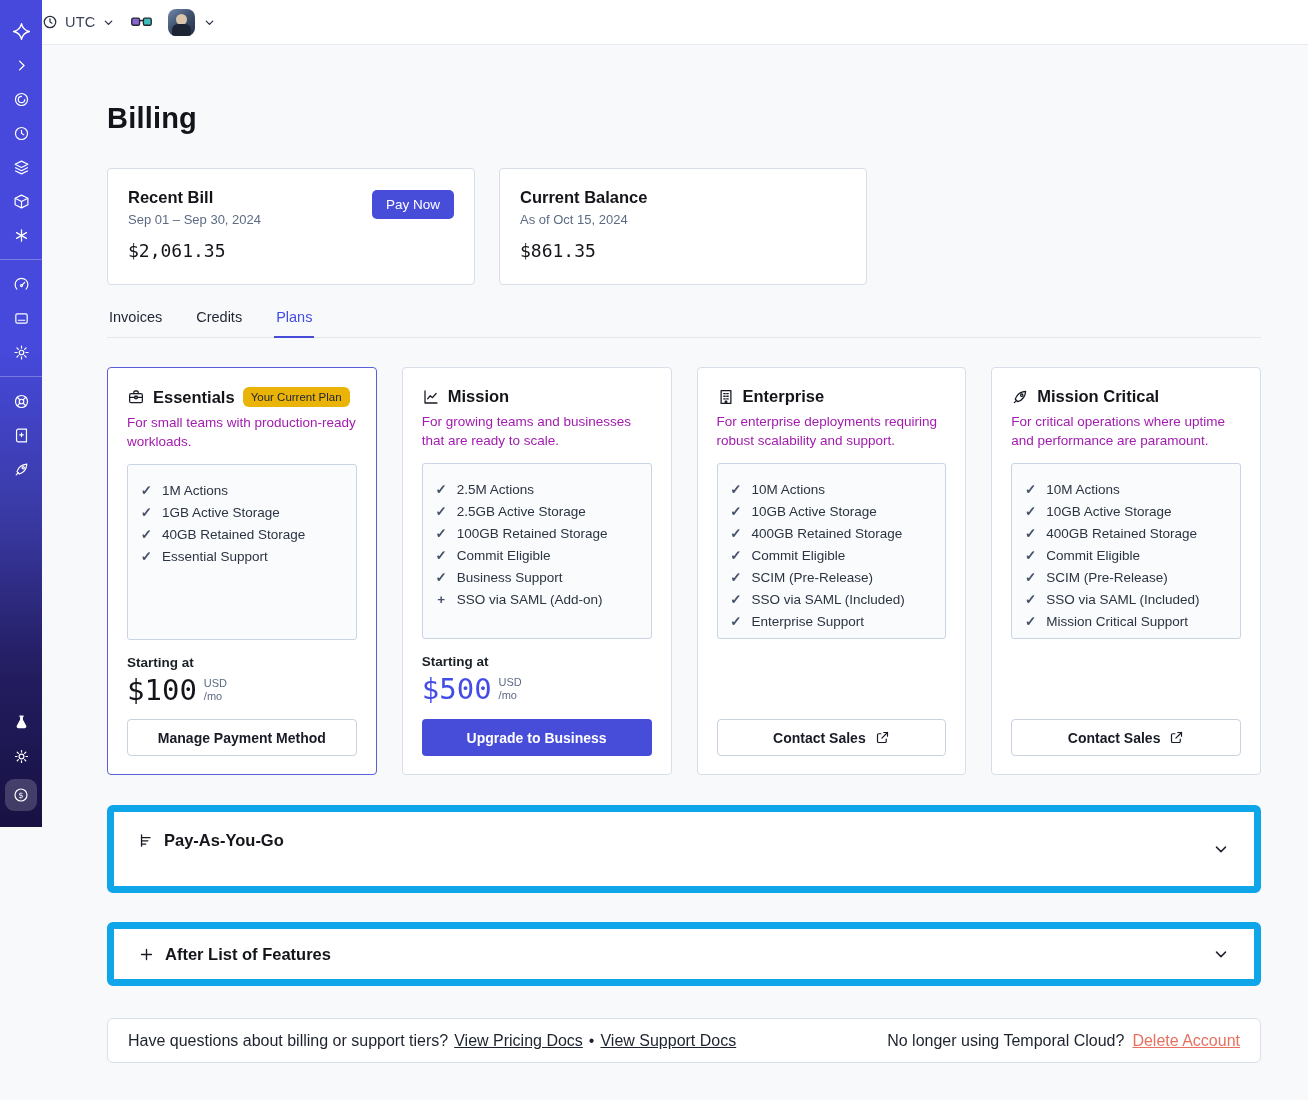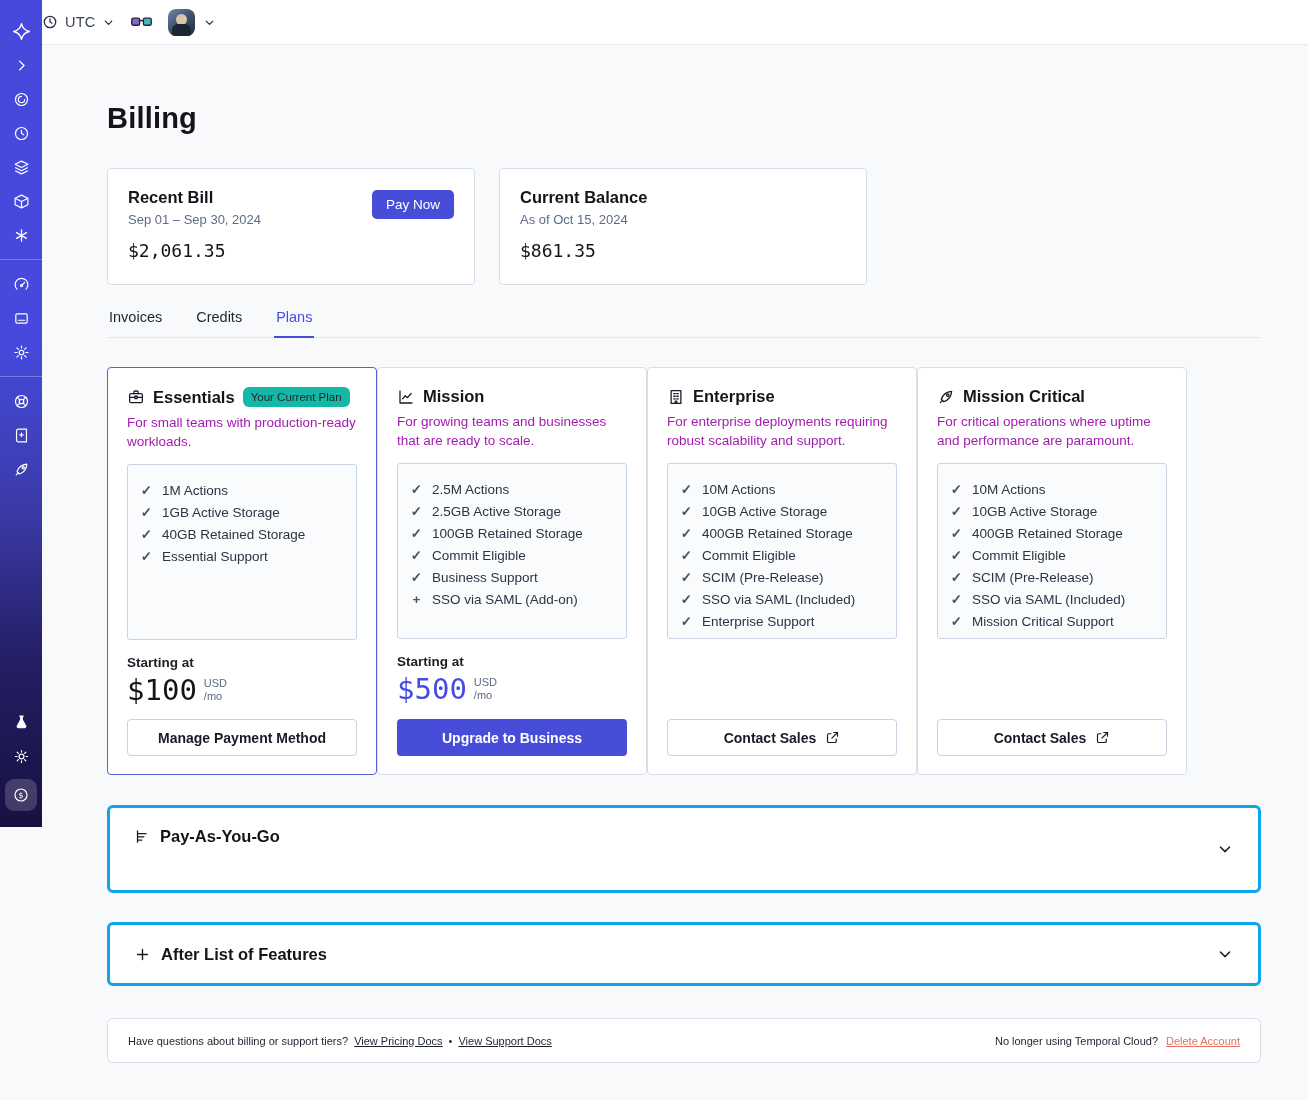--- a/index.html
+++ b/index.html
@@ -47,7 +47,7 @@
   .tab.active { color:#444CE7; border-bottom:2.5px solid #474CD9; margin-bottom:-1px; }
 
   
-  .plans { display:flex; margin-top:29px; }
+  .plans { display:flex; gap:25px; margin-top:29px; }
   .plan { width:270px; height:408px; background:#fff; border:1px solid #D8DEE7; border-radius:4px; padding:19px 19px 18px 19px; display:flex; flex-direction:column; }
   .plan.current { border:1.5px solid #5A5FD9; }
   .plan-head { display:flex; align-items:center; gap:8px; }

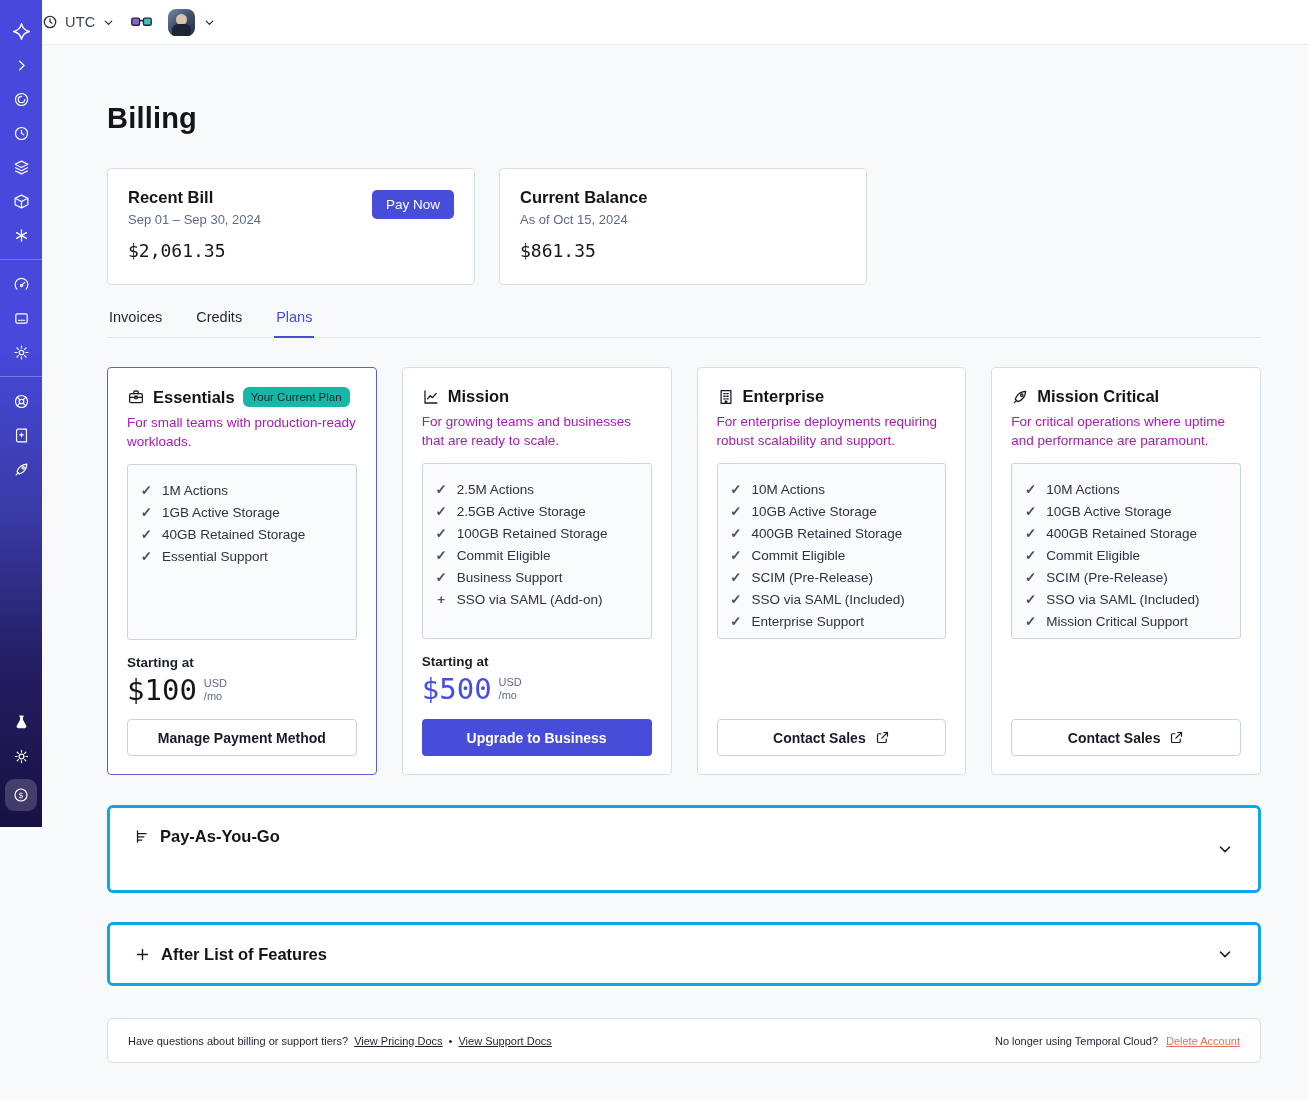--- a/index.html
+++ b/index.html
@@ -52,7 +52,7 @@
   .plan.current { border:1.5px solid #5A5FD9; }
   .plan-head { display:flex; align-items:center; gap:8px; }
   .plan-name { font-size:16.5px; font-weight:700; color:#14151A; }
-  .plan-badge { background:#14b8a6; color:#23262F; font-size:11.5px; font-weight:500; padding:4px 8px; border-radius:6px; white-space:nowrap; }
+  .plan-badge { background:#eab308; color:#23262F; font-size:11.5px; font-weight:500; padding:4px 8px; border-radius:6px; white-space:nowrap; }
   .plan-desc { font-size:13.5px; color:#a21caf; line-height:1.42; margin-top:6px; min-height:39px; }
   .feat-box { margin-top:12px; height:176px; background:#FAFBFD; border:1px solid #C9D4E4; border-radius:3px; padding:15px 12px; }
   .feat { display:flex; align-items:flex-start; gap:9px; font-size:13.5px; color:#2B3442; line-height:22px; }

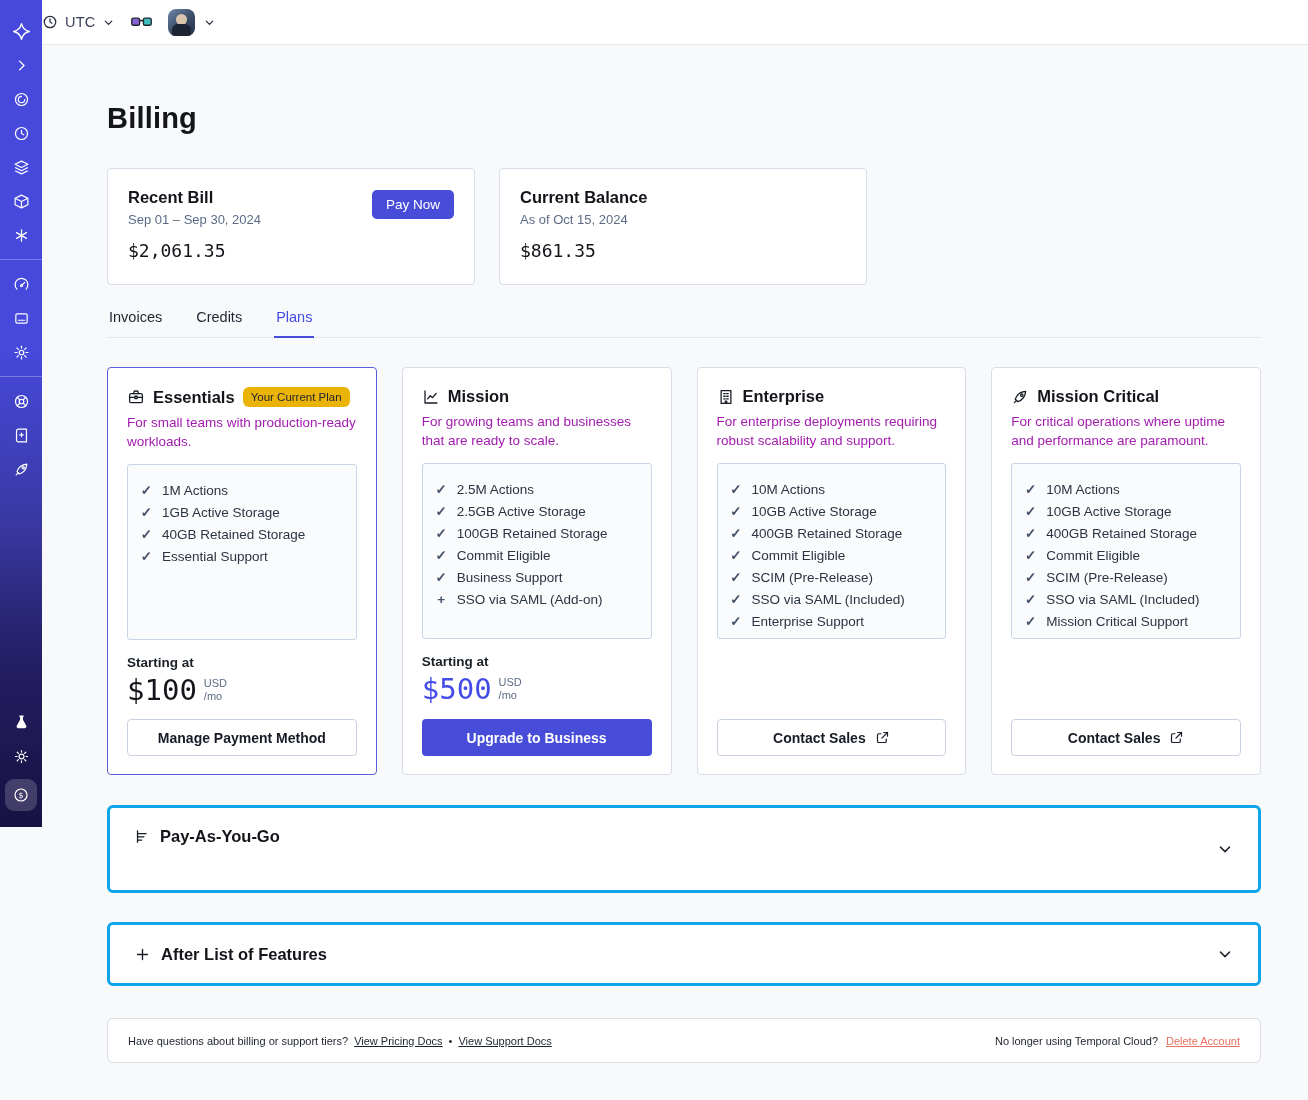--- a/index.html
+++ b/index.html
@@ -69,7 +69,7 @@
   .plan-btn.primary { background:#474CD9; border:none; color:#fff; }
 
   
-  .accordion { background:#fff; border:3px solid #0ea5e9; border-radius:6px; position:relative; cursor:pointer; }
+  .accordion { background:#fff; border:7px solid #0ea5e9; border-radius:6px; position:relative; cursor:pointer; }
   .payg { margin-top:30px; height:88px; padding:19px 24px; }
   .payg-head { display:flex; align-items:center; gap:9px; }
   .acc-title { font-size:16.5px; font-weight:700; color:#14151A; }

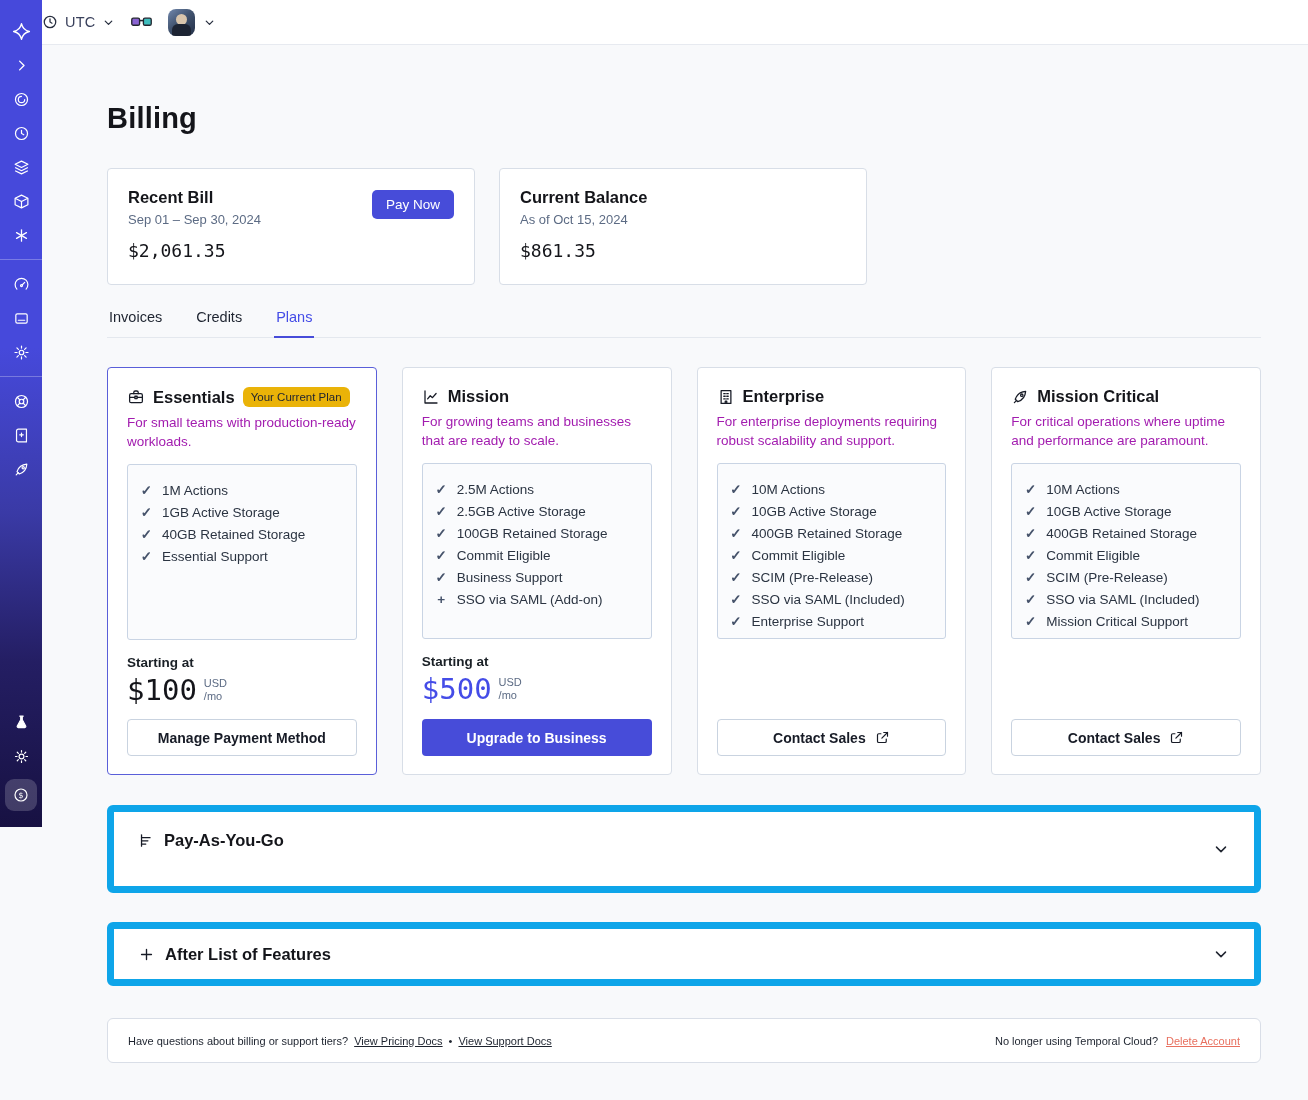--- a/index.html
+++ b/index.html
@@ -79,7 +79,7 @@
 
   
   .footnote { margin-top:32px; height:45px; background:#fff; border:1px solid #D9DEE7; border-radius:6px;
-              display:flex; align-items:center; justify-content:space-between; padding:0 20px; font-size:11px; color:#1D232E; }
+              display:flex; align-items:center; justify-content:space-between; padding:0 20px; font-size:16px; color:#1D232E; }
   .foot-left { display:flex; align-items:center; gap:6px; }
   .foot-link { color:#1D232E; text-decoration:underline; cursor:pointer; }
   .bullet { color:#1D232E; }

